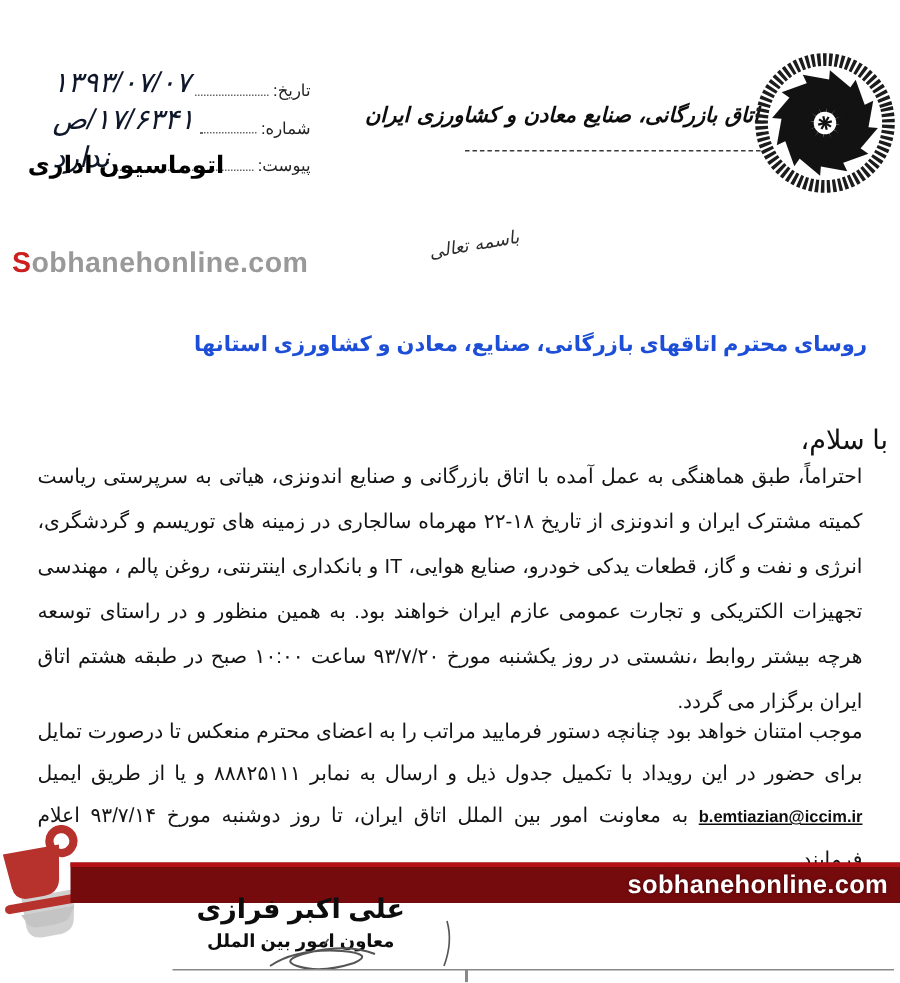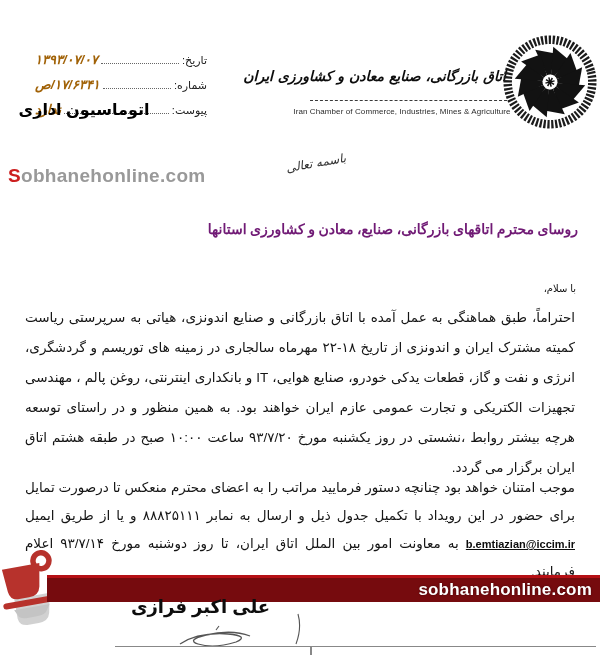--- a/index.html
+++ b/index.html
@@ -12,7 +12,7 @@
   .hl-row{display:flex;direction:rtl;align-items:flex-end;gap:3px;height:25px;}
   .hl-label{font-size:11px;color:#222;white-space:nowrap;}
   .hl-leader{flex:1;border-bottom:1px dotted #666;margin-bottom:3px;min-width:10px;}
-  .hl-value{font-size:13px;font-style:italic;font-weight:bold;color:#a16207;white-space:nowrap;}
+  .hl-value{font-size:19px;font-style:italic;font-weight:normal;color:#0f172a;white-space:nowrap;}
   .automation{position:absolute;left:8px;top:100px;width:152px;text-align:center;
     font-size:16px;font-weight:bold;direction:rtl;color:#000000;}
   

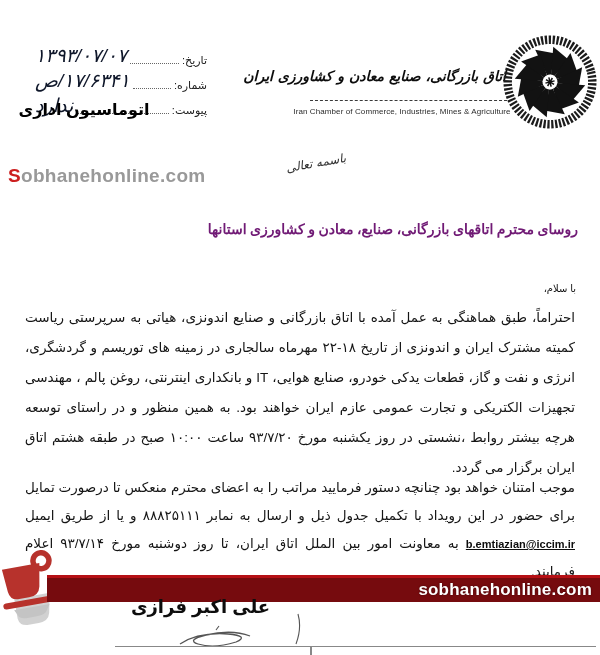--- a/index.html
+++ b/index.html
@@ -82,7 +82,6 @@
 
   <div class="org-fa">اتاق بازرگانی، صنایع معادن و کشاورزی ایران</div>
   <div class="org-divider"></div>
-  <div class="org-en">Iran Chamber of Commerce, Industries, Mines &amp; Agriculture</div>
 
   <div class="emblem">
     <svg width="94" height="104" viewBox="0 0 100 110">

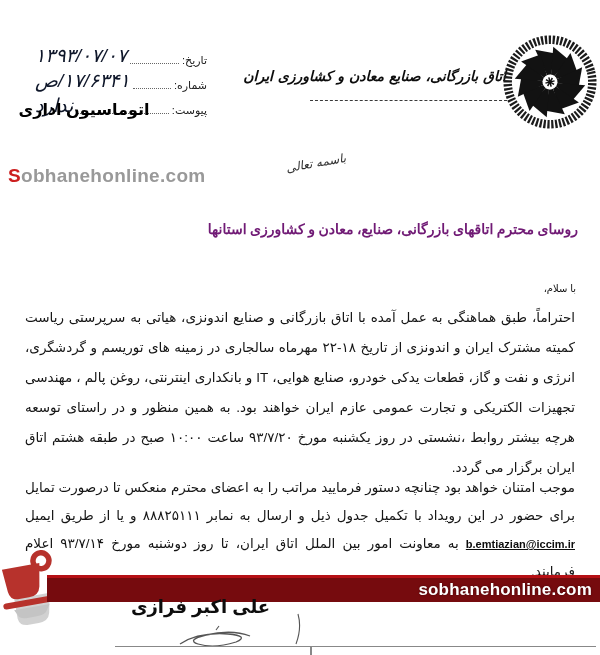--- a/index.html
+++ b/index.html
@@ -32,7 +32,7 @@
     font-family:"DejaVu Serif","Liberation Serif",serif;font-style:italic;
     font-size:12px;color:#2e2e2e;transform:rotate(-10deg);}
   .recipient{position:absolute;right:22px;top:221px;direction:rtl;font-weight:bold;
-    font-size:14px;color:#701a75;white-space:nowrap;font-family:Liberation Serif, serif;}
+    font-size:14px;color:#1d4ed8;white-space:nowrap;}
   .salutation{position:absolute;right:24px;top:283px;direction:rtl;font-size:10px;color:#111;text-align:center;}
   .para{position:absolute;left:25px;right:25px;direction:rtl;text-align:justify;
     font-size:13.5px;color:#141414;}

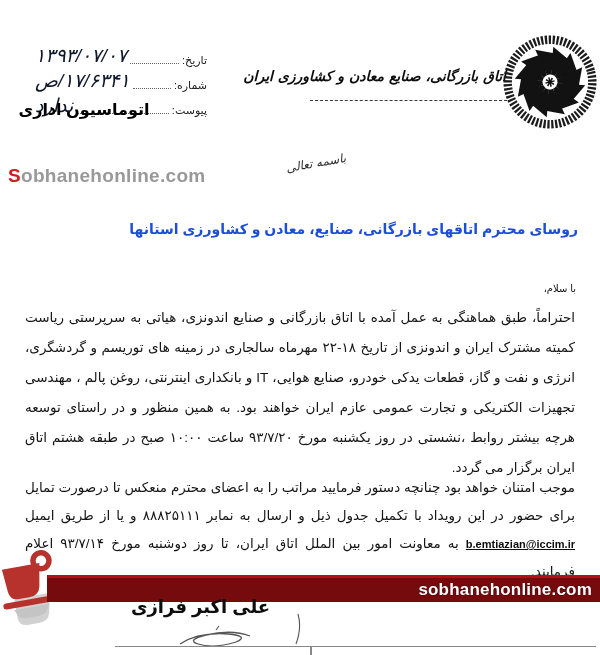--- a/index.html
+++ b/index.html
@@ -33,7 +33,7 @@
     font-size:12px;color:#2e2e2e;transform:rotate(-10deg);}
   .recipient{position:absolute;right:22px;top:221px;direction:rtl;font-weight:bold;
     font-size:14px;color:#1d4ed8;white-space:nowrap;}
-  .salutation{position:absolute;right:24px;top:283px;direction:rtl;font-size:10px;color:#111;text-align:center;}
+  .salutation{position:absolute;right:8px;top:283px;direction:rtl;font-size:18px;color:#111;text-align:center;}
   .para{position:absolute;left:25px;right:25px;direction:rtl;text-align:justify;
     font-size:13.5px;color:#141414;}
   .para1{top:303px;line-height:30px;}

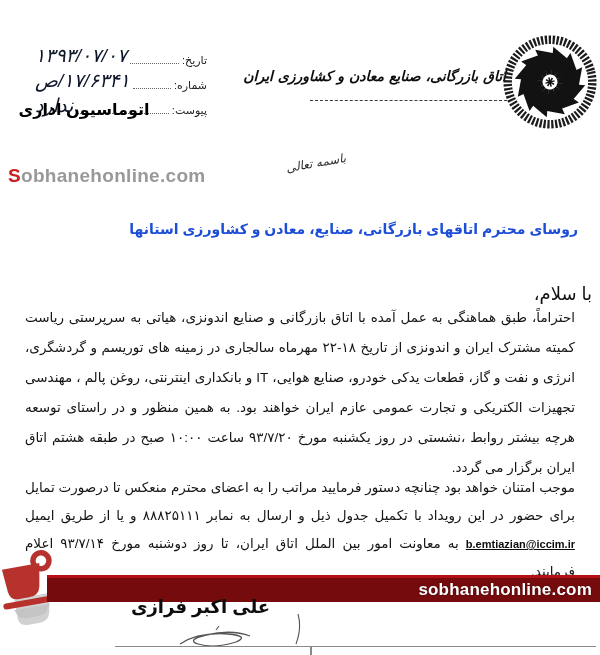--- a/index.html
+++ b/index.html
@@ -143,6 +143,7 @@
 
   <div class="sig-block">
     <div class="sig-name">علی اکبر فرازی</div>
+    <div class="sig-title">معاون امور بین الملل</div>
   </div>
   <div class="sig-scribble">
     <svg width="190" height="46" viewBox="0 0 190 46">

